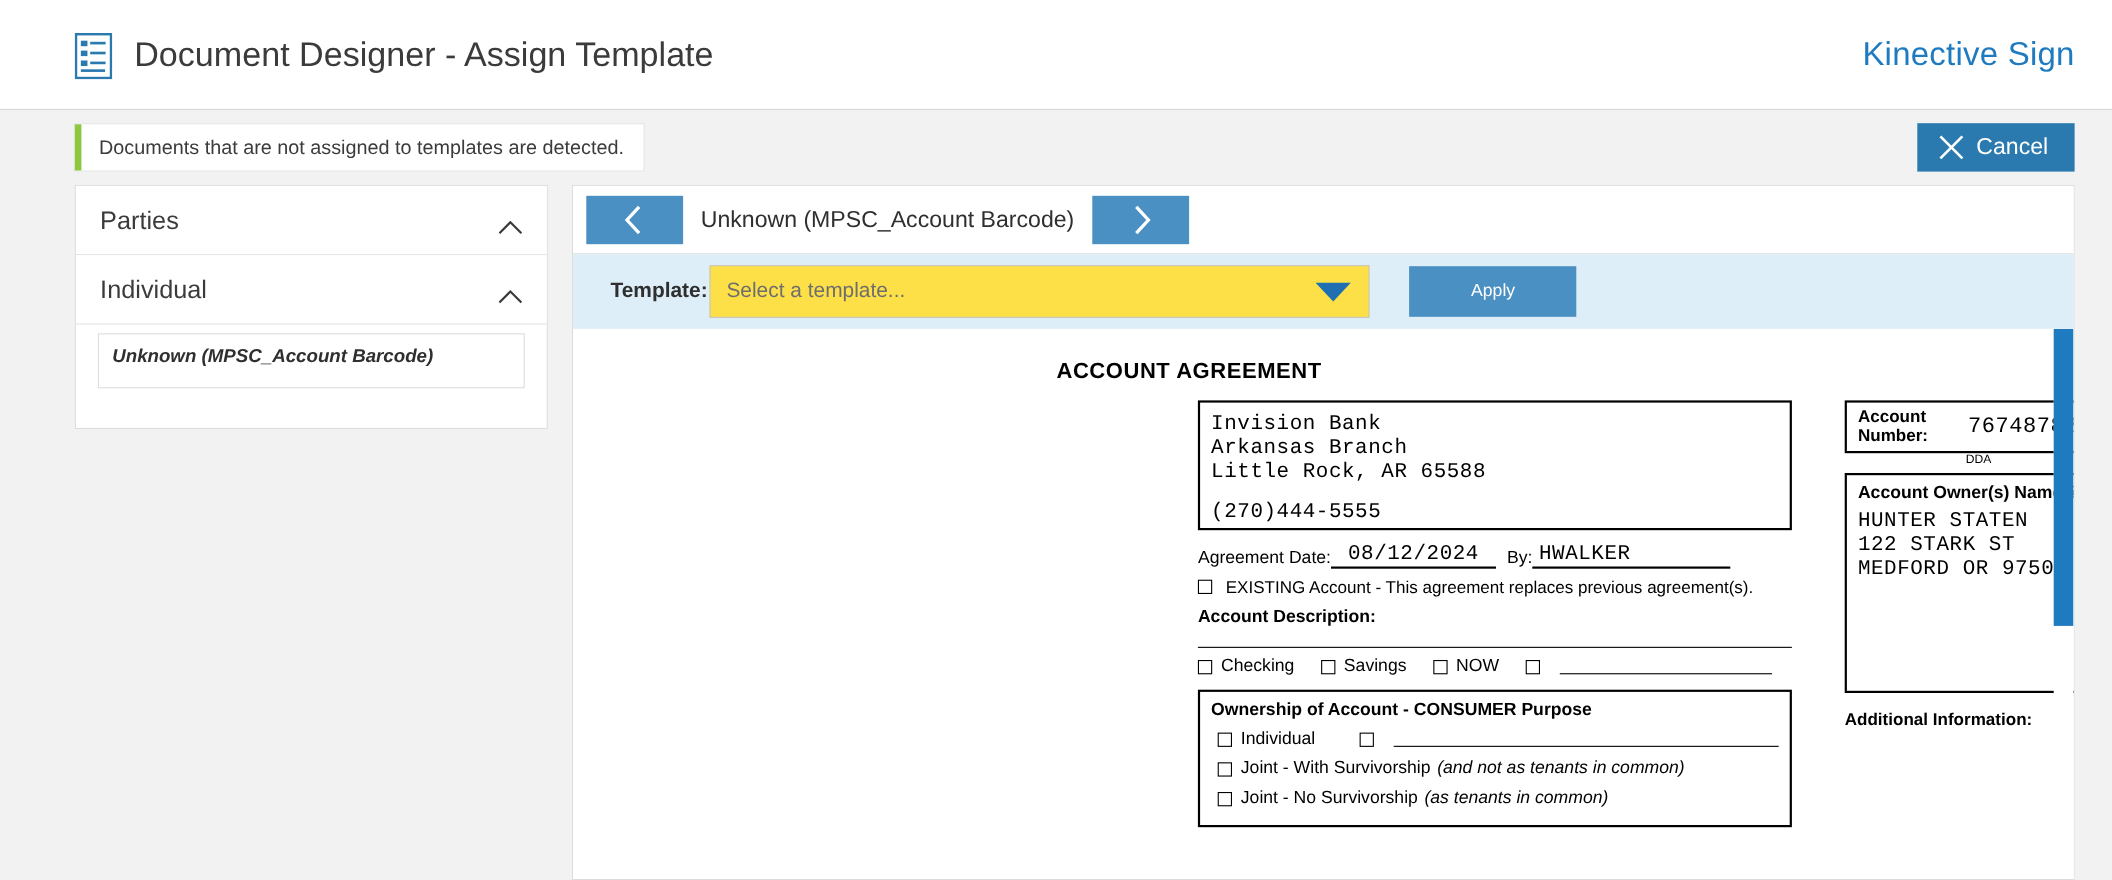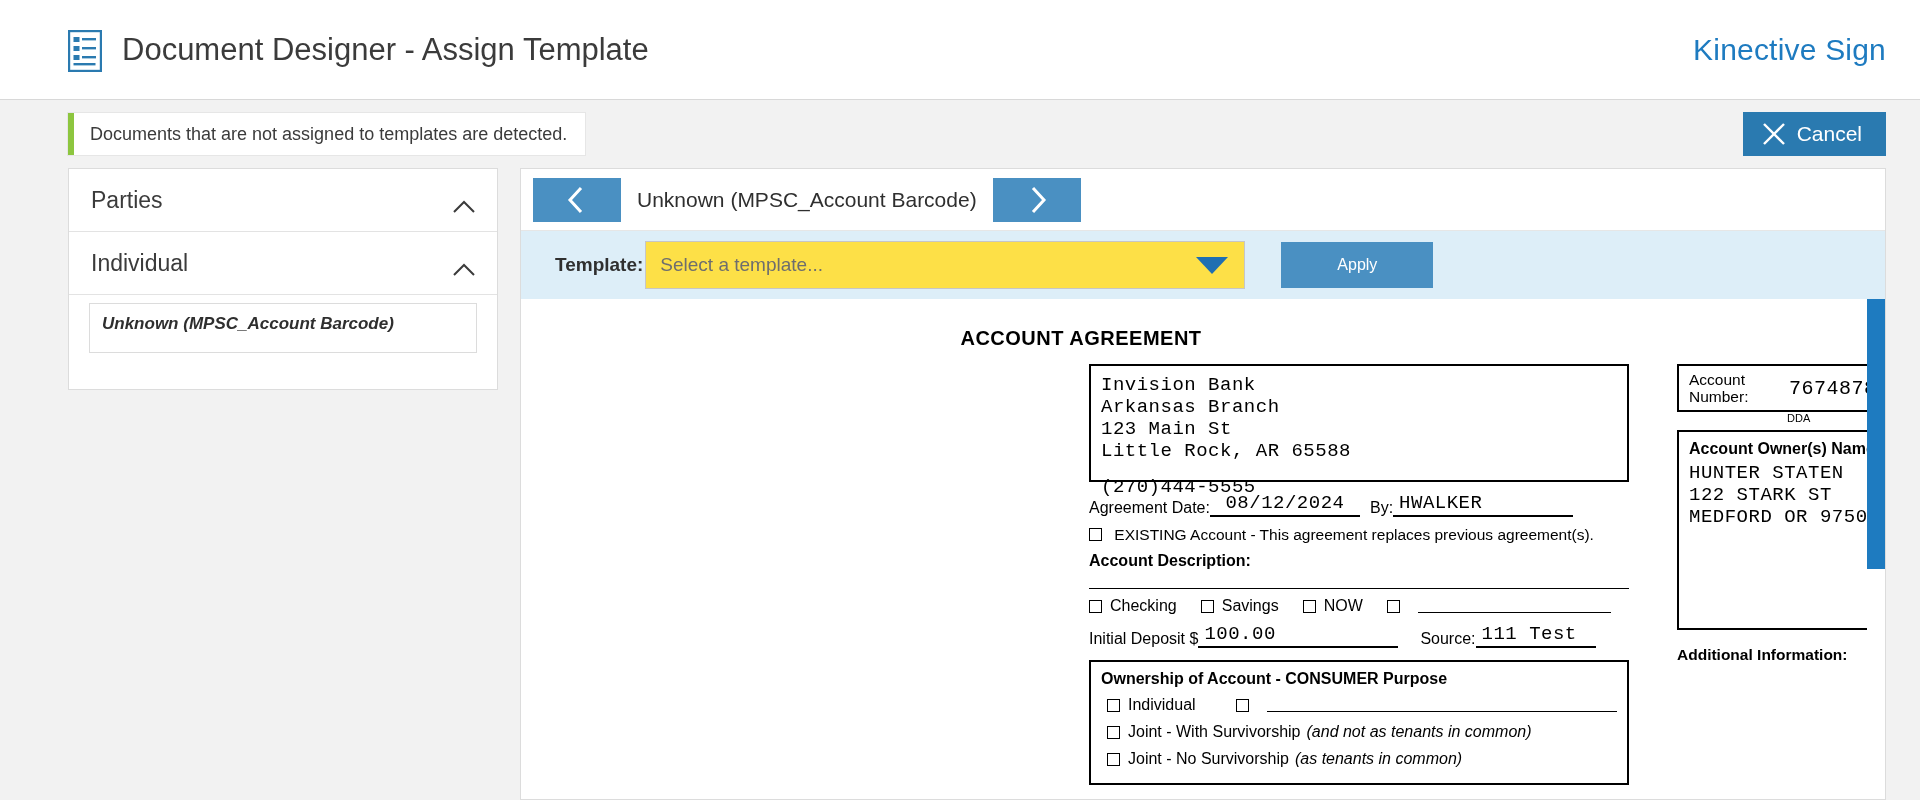--- a/index.html
+++ b/index.html
@@ -312,7 +312,7 @@
   }
   .acct-num-label {
     font-size: 15.5px;
-    font-weight: 400;
+    font-weight: 700;
     line-height: 1.1;
     width: 92px;
   }

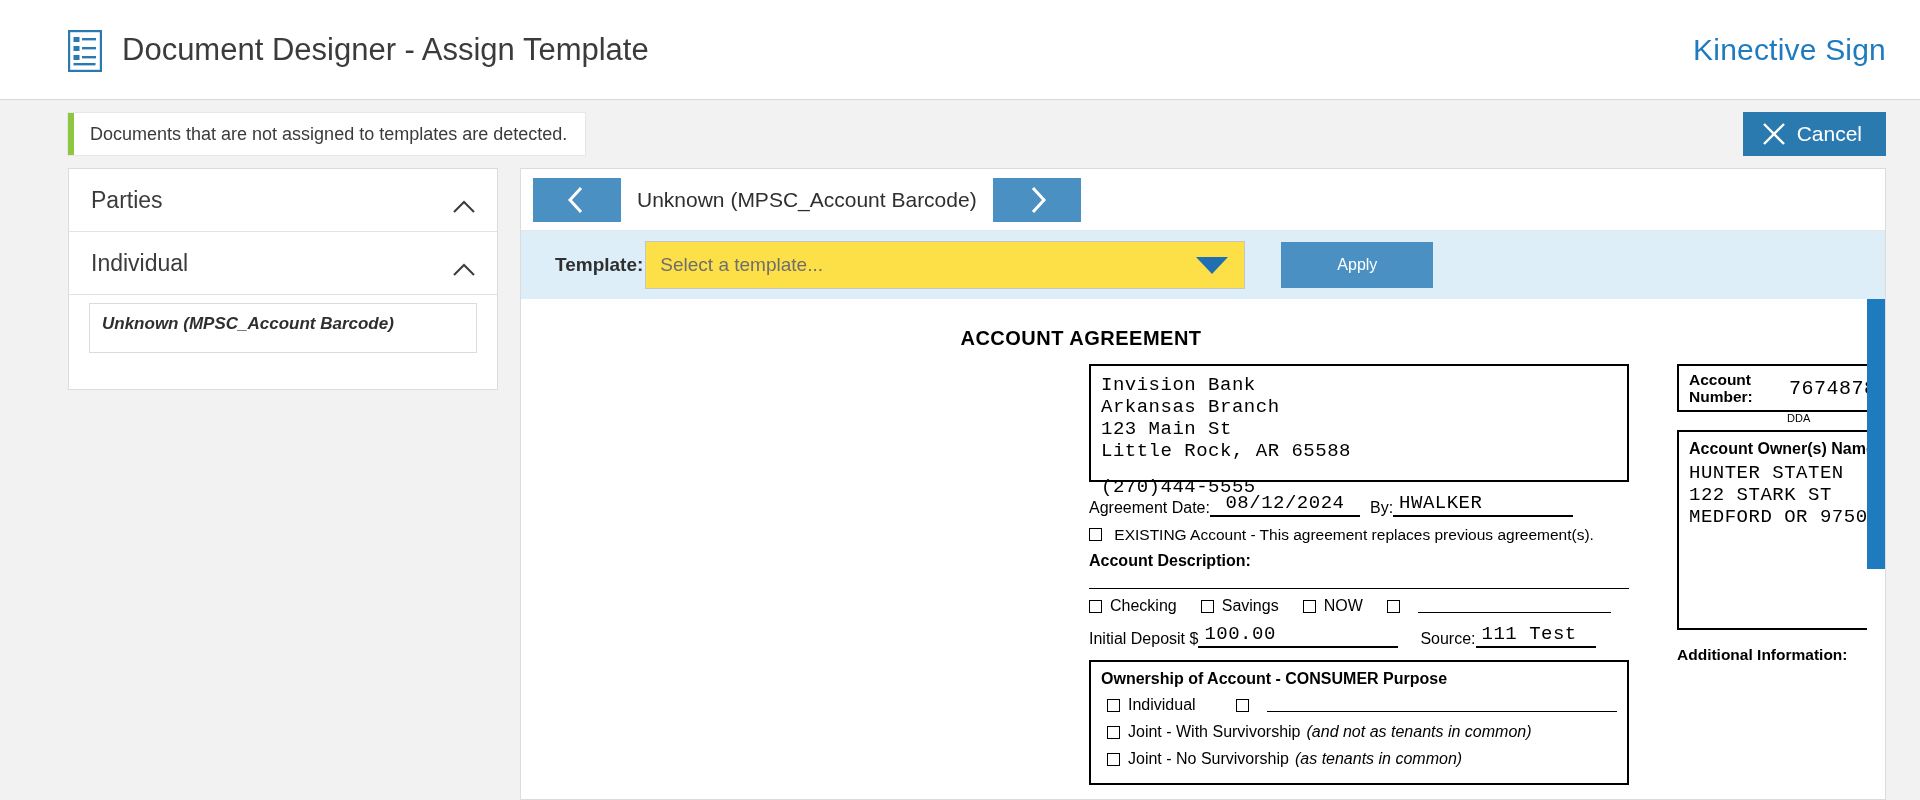--- a/index.html
+++ b/index.html
@@ -456,7 +456,6 @@
               <div class="box addr-box">
                 <div class="mono">Invision Bank</div>
                 <div class="mono">Arkansas Branch</div>
-                <div class="mono">123 Main St</div>
                 <div class="mono">Little Rock, AR 65588</div>
                 <div class="mono phone">(270)444-5555</div>
               </div>

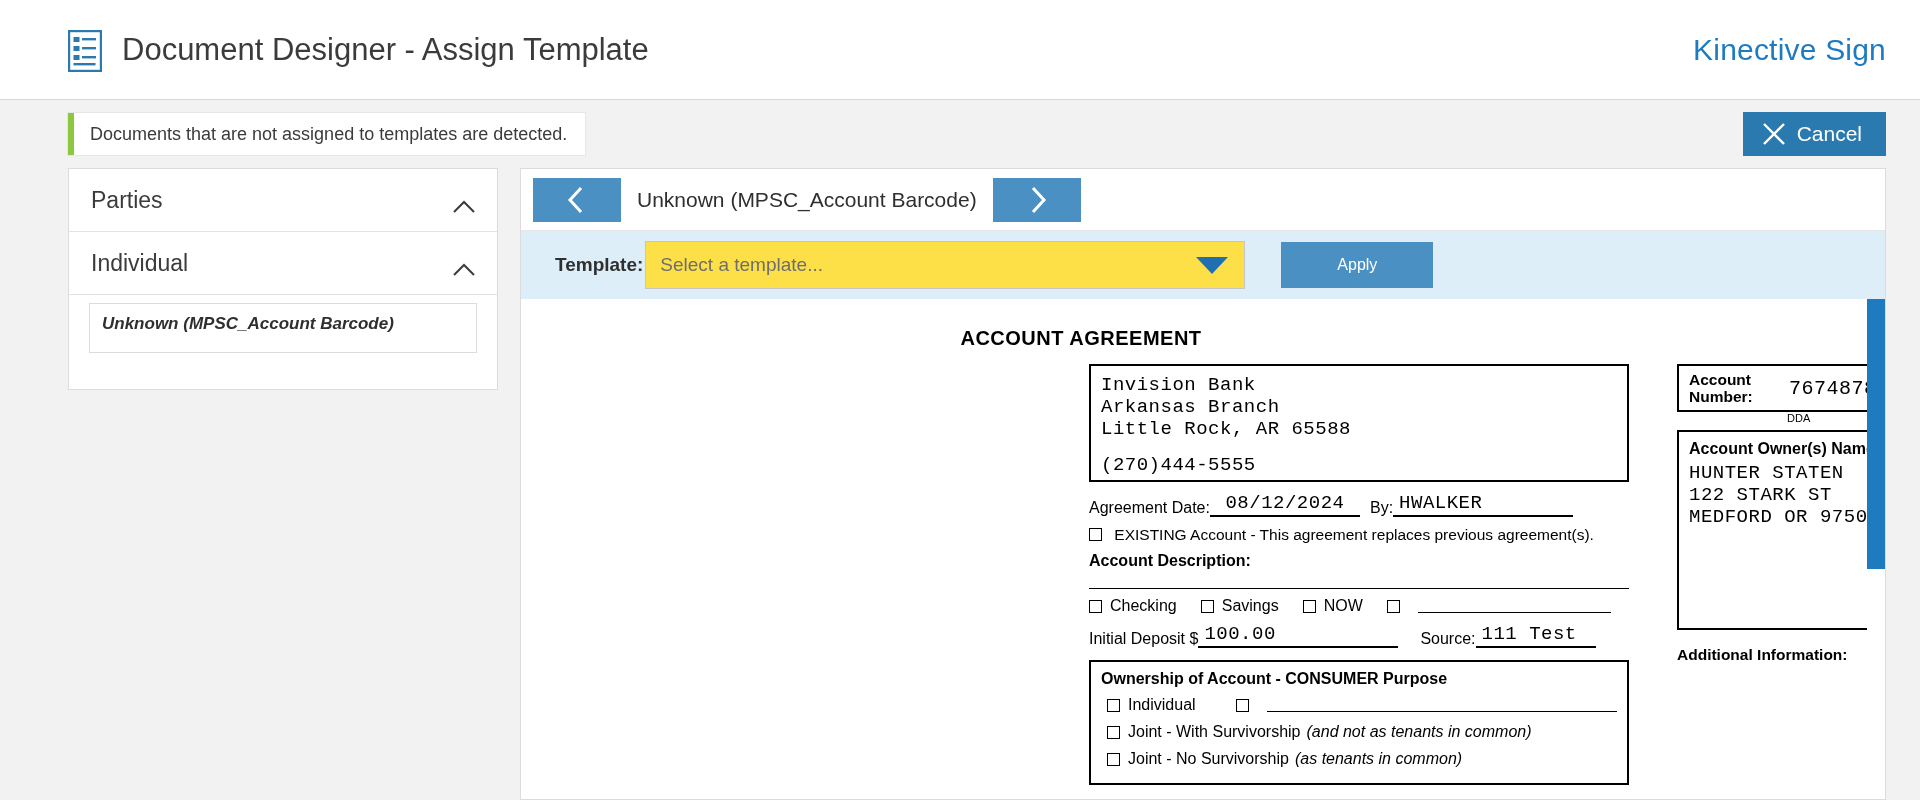--- a/index.html
+++ b/index.html
@@ -495,12 +495,6 @@
                 </span>
               </div>
 
-              <div class="dep-row">
-                <span class="lbl">Initial Deposit $</span>
-                <span class="ul" style="min-width:200px;">100.00</span>
-                <span class="lbl" style="margin-left:22px;">Source:</span>
-                <span class="ul" style="min-width:120px;">111 Test</span>
-              </div>
 
               <div class="ownership-box">
                 <div class="ownership-title">Ownership of Account - CONSUMER Purpose</div>

